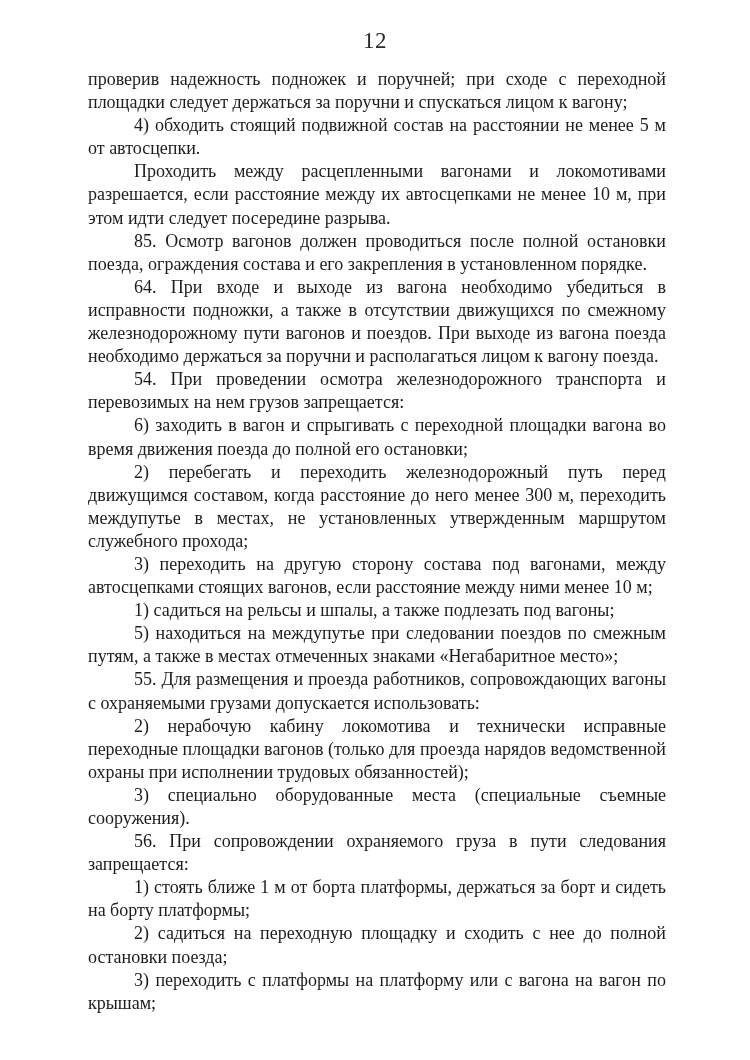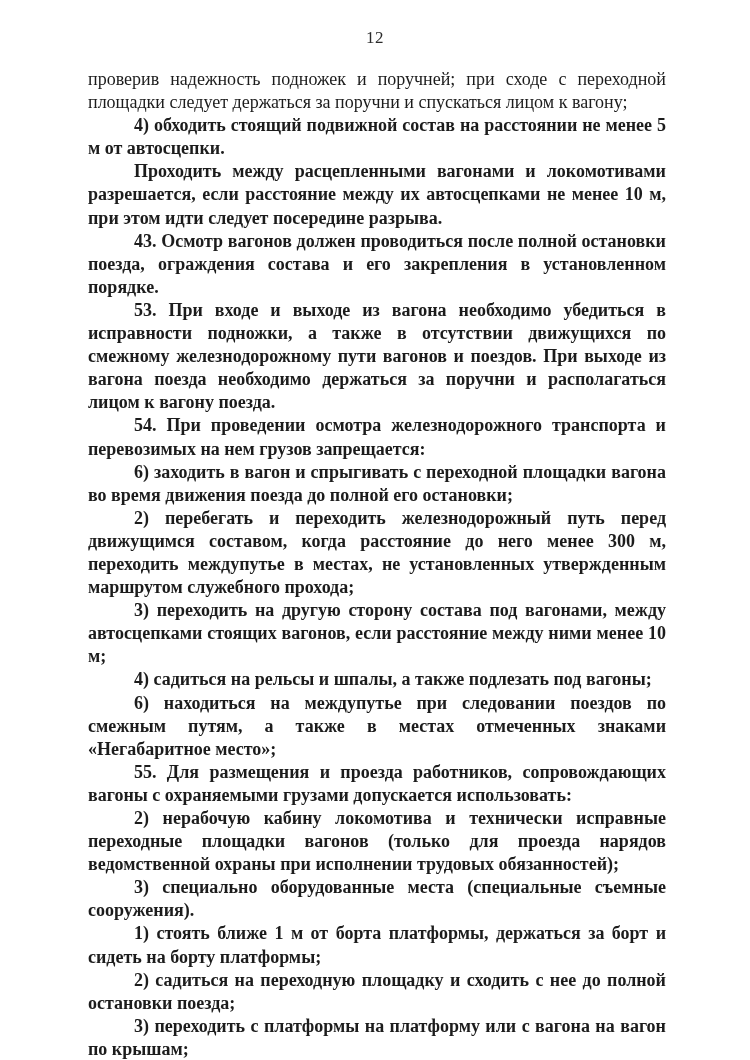--- a/index.html
+++ b/index.html
@@ -27,7 +27,7 @@
     left: 0;
     width: 750px;
     text-align: center;
-    font-size: 17px;
+    font-size: 23px;
     letter-spacing: 0.5px;
     color: #2b2b2b;
   }

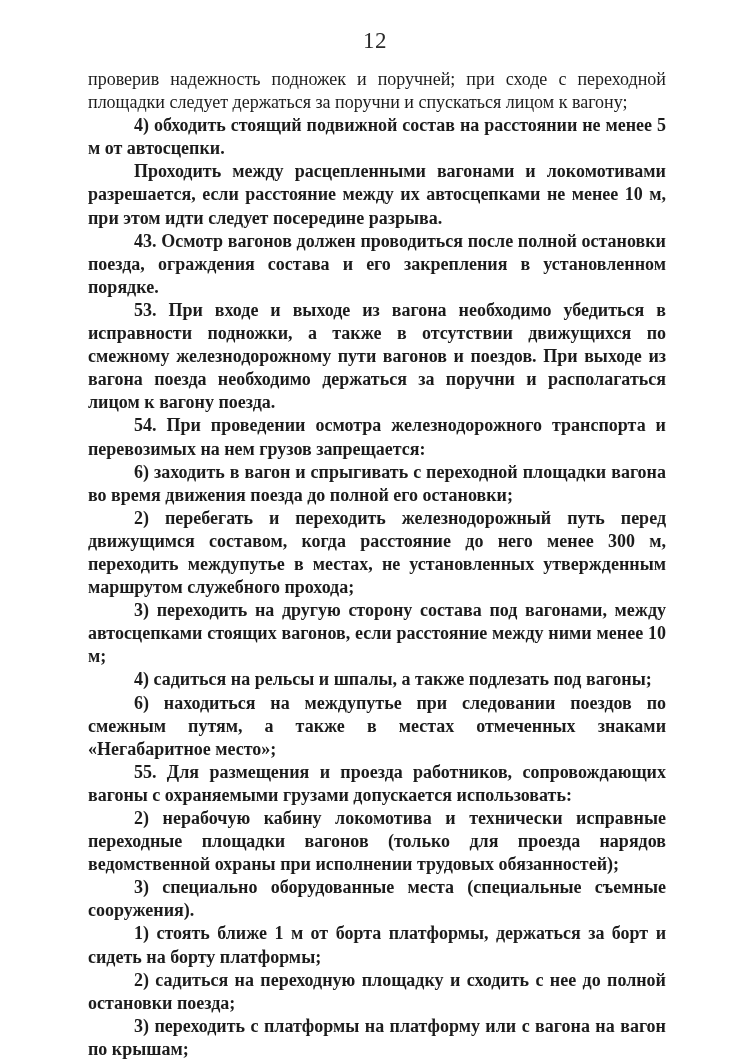--- a/index.html
+++ b/index.html
@@ -48,7 +48,6 @@
   }
   p.para.indent {
     text-indent: 46px;
-    font-weight: bold;
   }
   p.para.noindent {
     text-indent: 0;

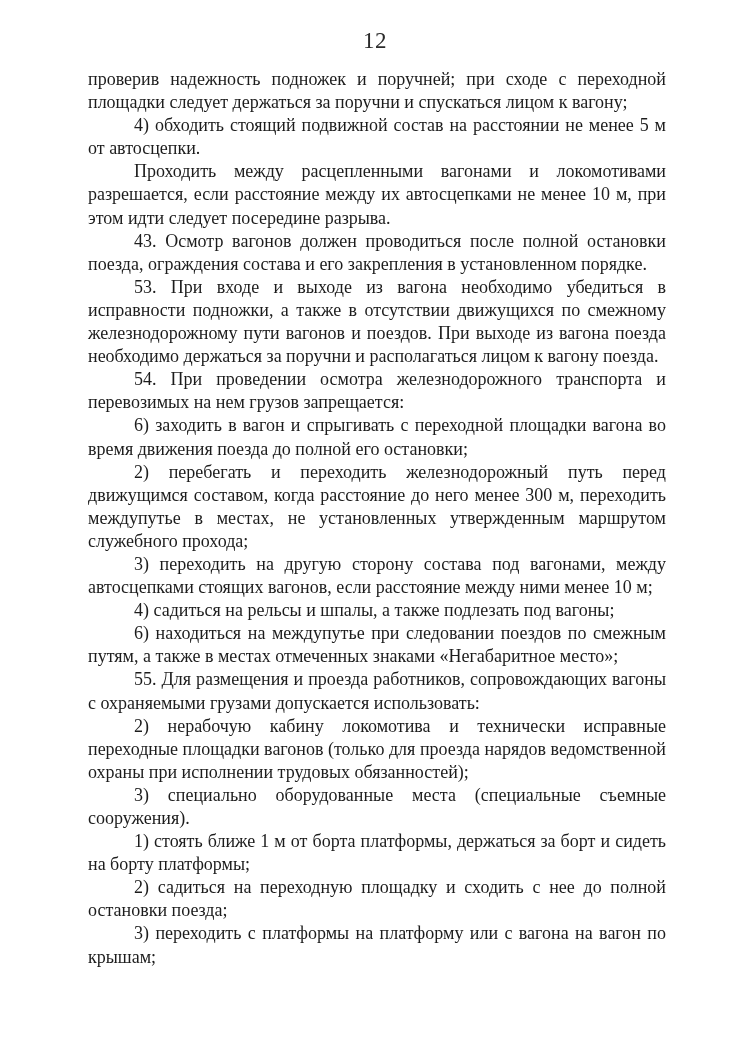--- a/index.html
+++ b/index.html
@@ -64,7 +64,7 @@
       <p class="para noindent">проверив надежность подножек и поручней; при сходе с переходной площадки следует держаться за поручни и спускаться лицом к вагону;</p>
       <p class="para indent">4) обходить стоящий подвижной состав на расстоянии не менее 5 м от автосцепки.</p>
       <p class="para indent">Проходить между расцепленными вагонами и локомотивами разрешается, если расстояние между их автосцепками не менее 10 м, при этом идти следует посередине разрыва.</p>
-      <p class="para indent">43. Осмотр вагонов должен проводиться после полной остановки поезда, ограждения состава и его закрепления в установленном порядке.</p>
+      <p class="para indent">85. Осмотр вагонов должен проводиться после полной остановки поезда, ограждения состава и его закрепления в установленном порядке.</p>
       <p class="para indent">53. При входе и выходе из вагона необходимо убедиться в исправности подножки, а также в отсутствии движущихся по смежному железнодорожному пути вагонов и поездов. При выходе из вагона поезда необходимо держаться за поручни и располагаться лицом к вагону поезда.</p>
       <p class="para indent">54. При проведении осмотра железнодорожного транспорта и перевозимых на нем грузов запрещается:</p>
       <p class="para indent">6) заходить в вагон и спрыгивать с переходной площадки вагона во время движения поезда до полной его остановки;</p>

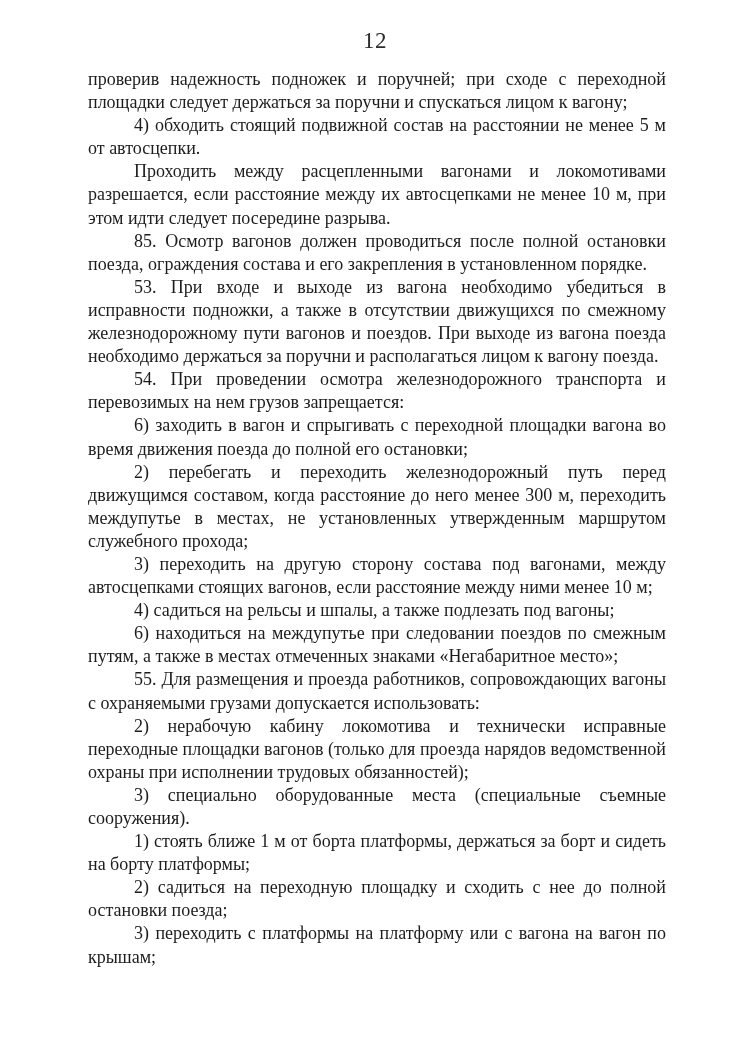--- a/index.html
+++ b/index.html
@@ -65,7 +65,7 @@
       <p class="para indent">4) обходить стоящий подвижной состав на расстоянии не менее 5 м от автосцепки.</p>
       <p class="para indent">Проходить между расцепленными вагонами и локомотивами разрешается, если расстояние между их автосцепками не менее 10 м, при этом идти следует посередине разрыва.</p>
       <p class="para indent">85. Осмотр вагонов должен проводиться после полной остановки поезда, ограждения состава и его закрепления в установленном порядке.</p>
-      <p class="para indent">53. При входе и выходе из вагона необходимо убедиться в исправности подножки, а также в отсутствии движущихся по смежному железнодорожному пути вагонов и поездов. При выходе из вагона поезда необходимо держаться за поручни и располагаться лицом к вагону поезда.</p>
+      <p class="para indent">64. При входе и выходе из вагона необходимо убедиться в исправности подножки, а также в отсутствии движущихся по смежному железнодорожному пути вагонов и поездов. При выходе из вагона поезда необходимо держаться за поручни и располагаться лицом к вагону поезда.</p>
       <p class="para indent">54. При проведении осмотра железнодорожного транспорта и перевозимых на нем грузов запрещается:</p>
       <p class="para indent">6) заходить в вагон и спрыгивать с переходной площадки вагона во время движения поезда до полной его остановки;</p>
       <p class="para indent">2) перебегать и переходить железнодорожный путь перед движущимся составом, когда расстояние до него менее 300 м, переходить междупутье в местах, не установленных утвержденным маршрутом служебного прохода;</p>

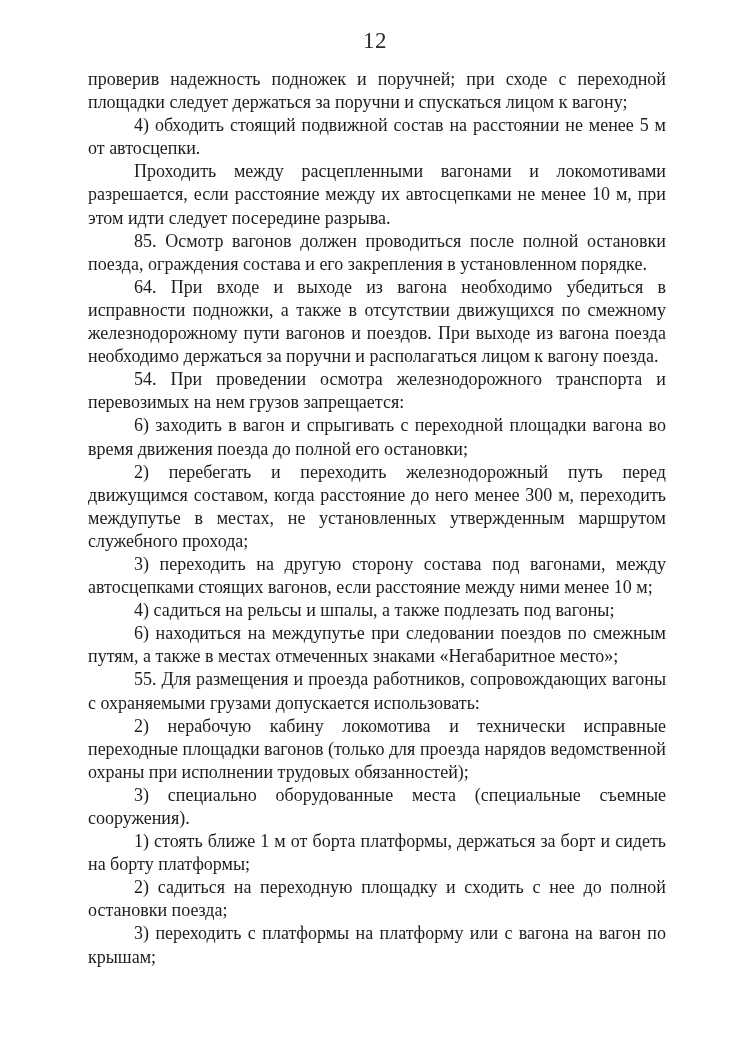--- a/index.html
+++ b/index.html
@@ -70,7 +70,7 @@
       <p class="para indent">6) заходить в вагон и спрыгивать с переходной площадки вагона во время движения поезда до полной его остановки;</p>
       <p class="para indent">2) перебегать и переходить железнодорожный путь перед движущимся составом, когда расстояние до него менее 300 м, переходить междупутье в местах, не установленных утвержденным маршрутом служебного прохода;</p>
       <p class="para indent">3) переходить на другую сторону состава под вагонами, между автосцепками стоящих вагонов, если расстояние между ними  менее 10 м;</p>
-      <p class="para indent">4) садиться на рельсы и шпалы, а также подлезать под вагоны;</p>
+      <p class="para indent">1) садиться на рельсы и шпалы, а также подлезать под вагоны;</p>
       <p class="para indent">6) находиться на междупутье при следовании поездов по смежным путям, а также в местах отмеченных знаками «Негабаритное место»;</p>
       <p class="para indent">55. Для размещения и проезда работников, сопровождающих вагоны с охраняемыми грузами допускается использовать:</p>
       <p class="para indent">2) нерабочую кабину локомотива и технически исправные переходные площадки вагонов (только для проезда нарядов ведомственной охраны при исполнении трудовых обязанностей);</p>

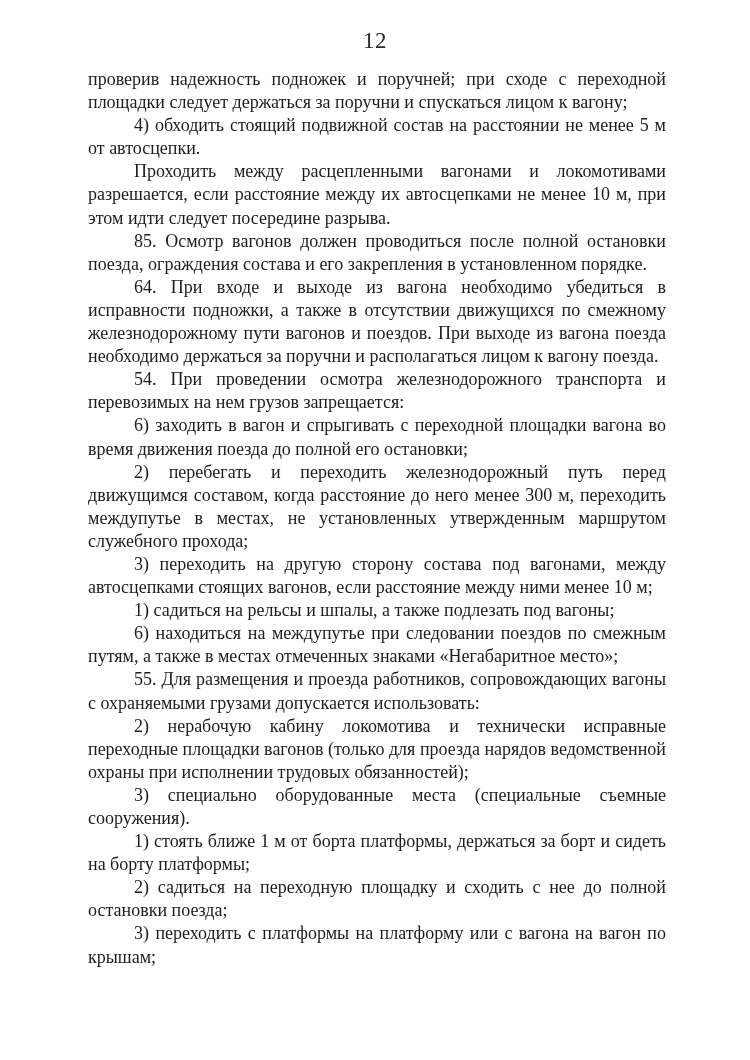--- a/index.html
+++ b/index.html
@@ -71,7 +71,7 @@
       <p class="para indent">2) перебегать и переходить железнодорожный путь перед движущимся составом, когда расстояние до него менее 300 м, переходить междупутье в местах, не установленных утвержденным маршрутом служебного прохода;</p>
       <p class="para indent">3) переходить на другую сторону состава под вагонами, между автосцепками стоящих вагонов, если расстояние между ними  менее 10 м;</p>
       <p class="para indent">1) садиться на рельсы и шпалы, а также подлезать под вагоны;</p>
-      <p class="para indent">6) находиться на междупутье при следовании поездов по смежным путям, а также в местах отмеченных знаками «Негабаритное место»;</p>
+      <p class="para indent">5) находиться на междупутье при следовании поездов по смежным путям, а также в местах отмеченных знаками «Негабаритное место»;</p>
       <p class="para indent">55. Для размещения и проезда работников, сопровождающих вагоны с охраняемыми грузами допускается использовать:</p>
       <p class="para indent">2) нерабочую кабину локомотива и технически исправные переходные площадки вагонов (только для проезда нарядов ведомственной охраны при исполнении трудовых обязанностей);</p>
       <p class="para indent">3) специально оборудованные места (специальные съемные сооружения).</p>

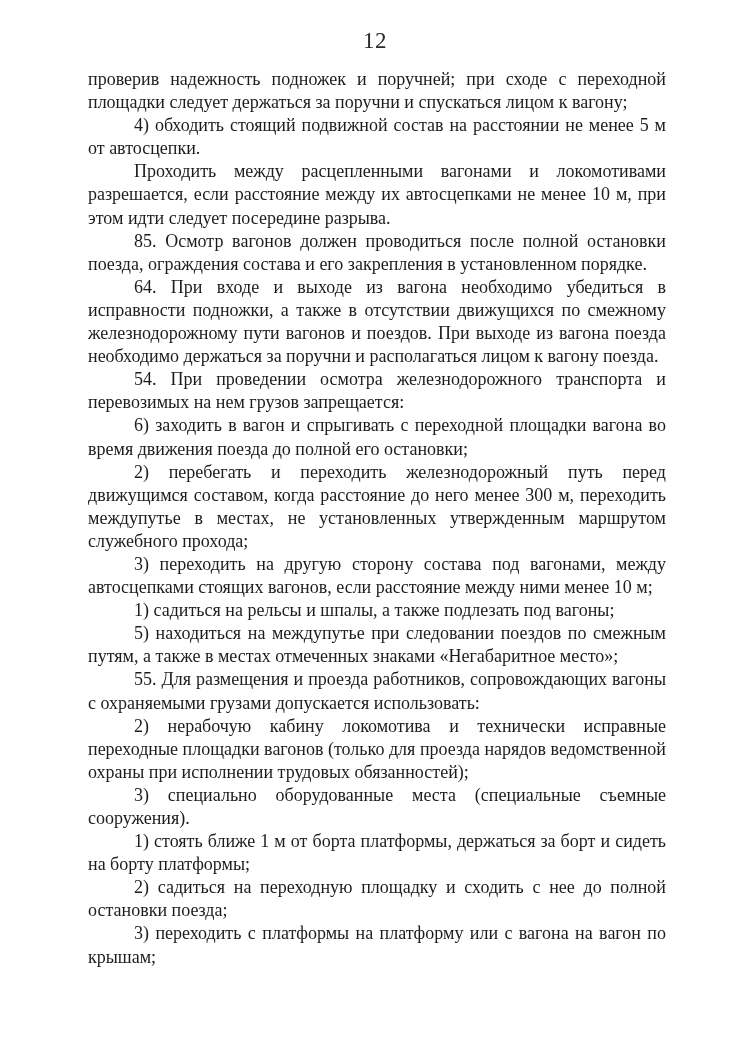--- a/index.html
+++ b/index.html
@@ -75,6 +75,7 @@
       <p class="para indent">55. Для размещения и проезда работников, сопровождающих вагоны с охраняемыми грузами допускается использовать:</p>
       <p class="para indent">2) нерабочую кабину локомотива и технически исправные переходные площадки вагонов (только для проезда нарядов ведомственной охраны при исполнении трудовых обязанностей);</p>
       <p class="para indent">3) специально оборудованные места (специальные съемные сооружения).</p>
+      <p class="para indent">56. При сопровождении охраняемого груза в пути следования запрещается:</p>
       <p class="para indent">1) стоять  ближе  1 м от борта платформы, держаться за борт и сидеть на борту платформы;</p>
       <p class="para indent">2) садиться на переходную площадку и сходить с нее до полной остановки поезда;</p>
       <p class="para indent">3) переходить с платформы на платформу  или с вагона на вагон по крышам;</p>

